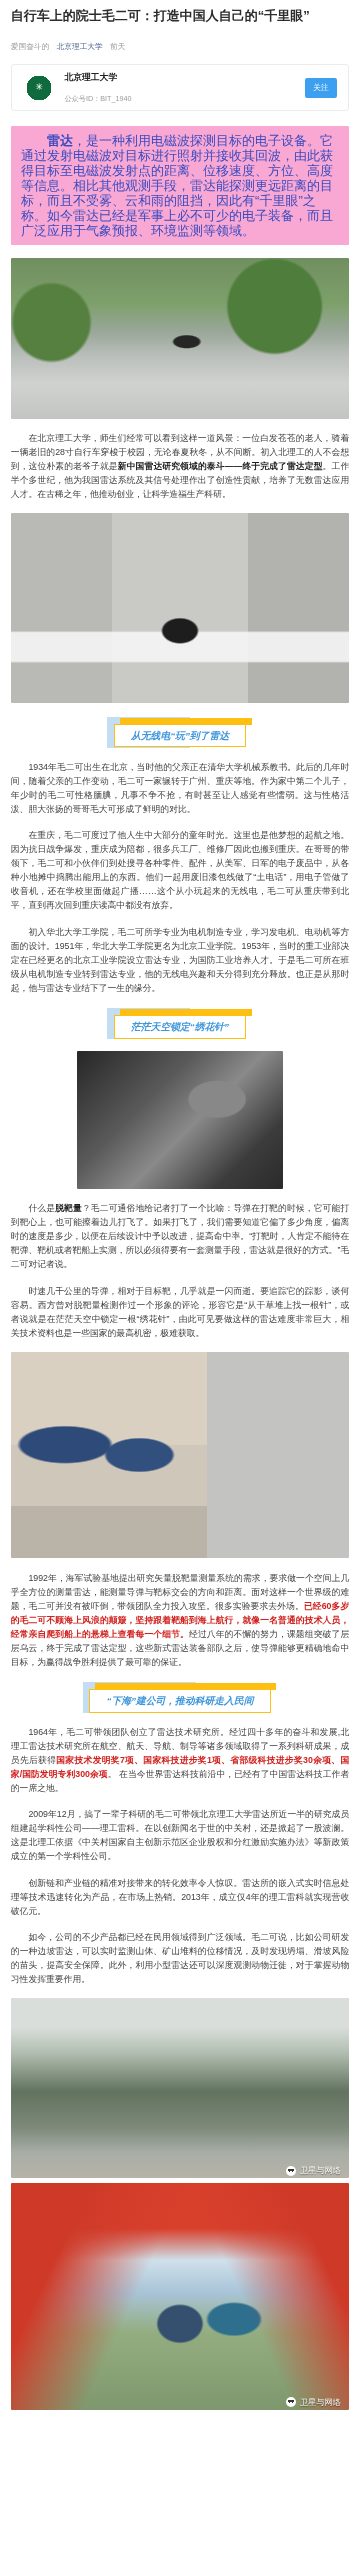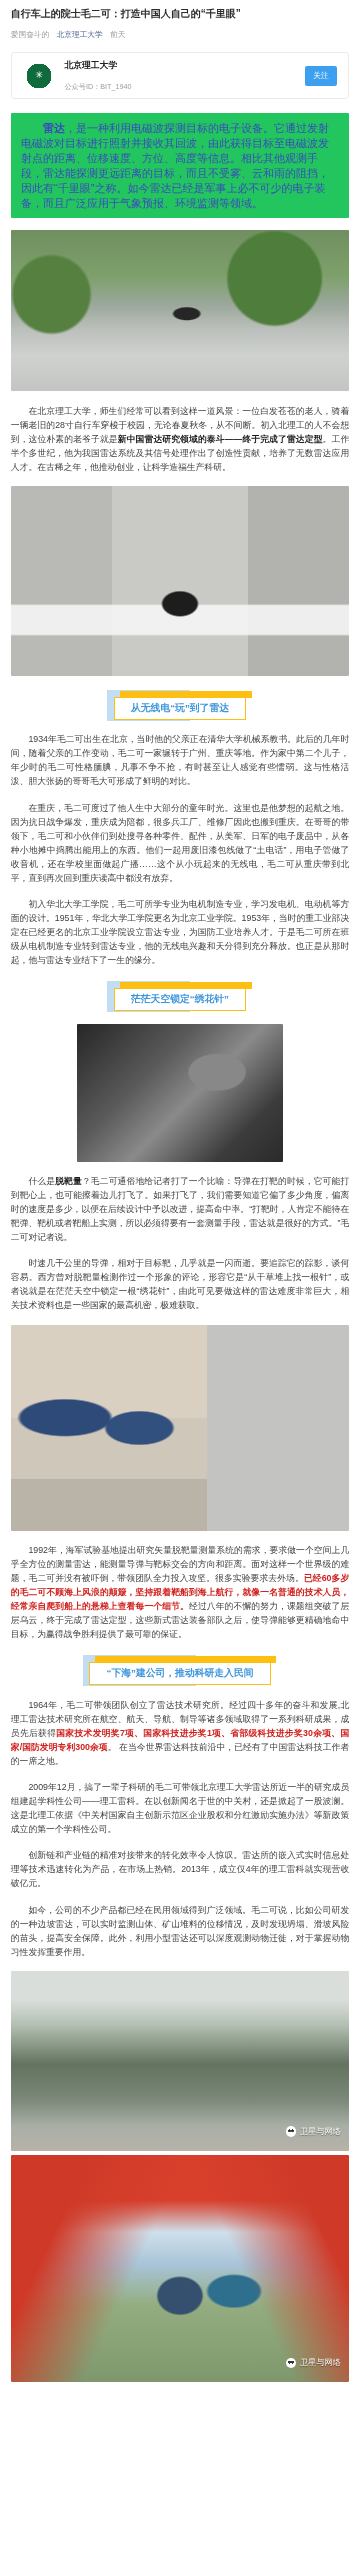--- a/index.html
+++ b/index.html
@@ -15,7 +15,7 @@
   }
   .page{width:360px;box-sizing:border-box;padding:6.2px 10.8px 15.5px;}
   
-  .title{margin:1px 0 8px;font-size:10px;line-height:1.45;font-weight:700;color:#2c2c2c;}
+  .title{margin:1px 0 16px;font-size:13px;line-height:1.45;font-weight:700;color:#2c2c2c;}
   .byline{margin-top:7.2px;font-size:7.7px;color:#9b9b9b;}
   .byline .account{color:#576b95;margin:0 5.2px;text-decoration:none;font-weight:500;cursor:pointer;}
   

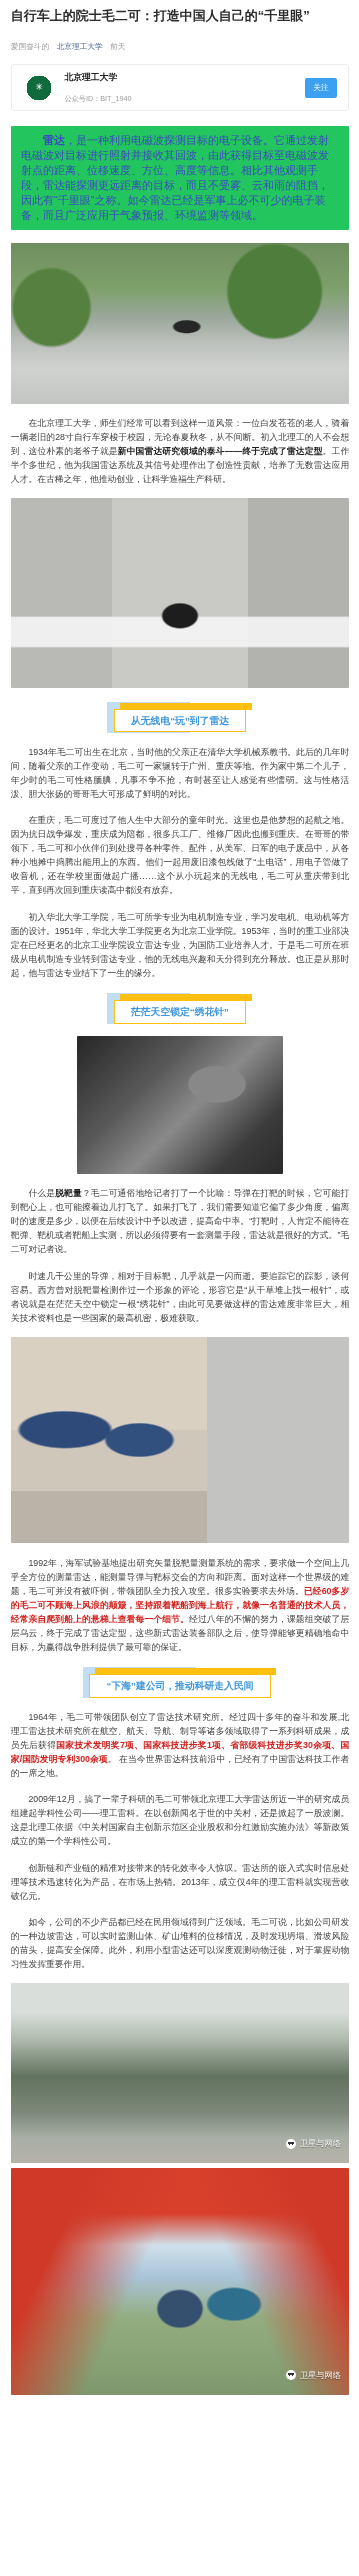--- a/index.html
+++ b/index.html
@@ -31,8 +31,8 @@
   .follow{flex:0 0 auto;min-width:32px;height:20px;border:none;border-radius:2.1px;background:#3d9ff0;
           color:#fff;font-size:7.7px;cursor:pointer;font-family:inherit;}
   
-  .abstract{margin-top:14.4px;background:#22c55e;border-radius:1px;padding:7.2px 10.3px;
-            font-size:11px;line-height:15px;color:#3b4bbf;text-indent:2em;}
+  .abstract{margin-top:14.4px;background:#f9a8d4;border-radius:1px;padding:7.2px 10.3px;
+            font-size:13px;line-height:15px;color:#3b4bbf;text-indent:2em;}
   .abstract span.b{font-weight:700;}
   
   .para{margin:12.4px 0 0;font-size:8.8px;line-height:14px;text-indent:2em;color:#404040;text-align:justify;}

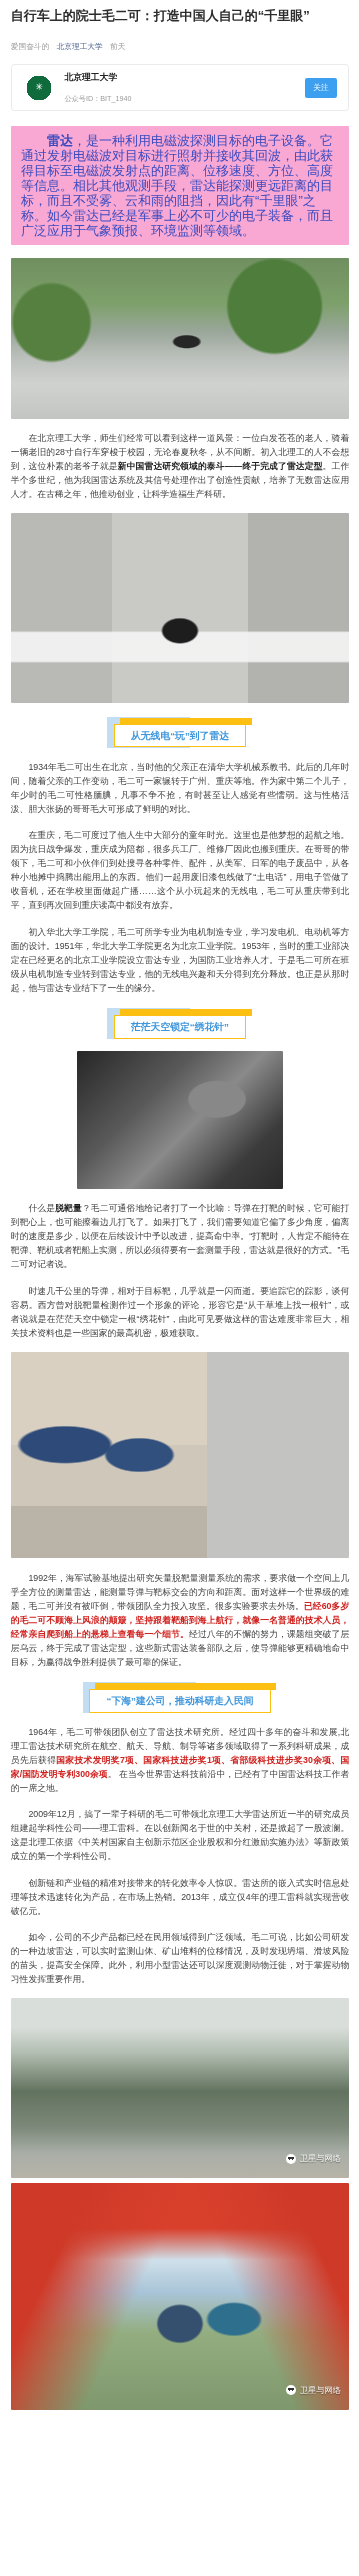--- a/index.html
+++ b/index.html
@@ -43,7 +43,7 @@
   .sec-head .bg-blue{position:absolute;left:-6.2px;top:-6.7px;width:62%;height:calc(100% + 7.2px);background:#c3ddf2;}
   .sec-head .bg-yellow{position:absolute;left:6.2px;right:-5.2px;top:-5.7px;height:6.7px;background:#febf13;}
   .sec-head .sh-box{position:relative;display:block;border:1px solid #febf13;background:#fff;
-                    padding:4.6px 16.5px;font-weight:700;font-size:9.8px;line-height:1.25;color:#3e96dc;}
+                    padding:4.6px 16.5px;font-style:italic;font-weight:700;font-size:9.8px;line-height:1.25;color:#3e96dc;}
   
   .photo{position:relative;margin:12.4px auto 0;width:338px;border-radius:1px;}
   .wm{position:absolute;right:8.2px;bottom:14px;display:flex;align-items:center;gap:3.6px;

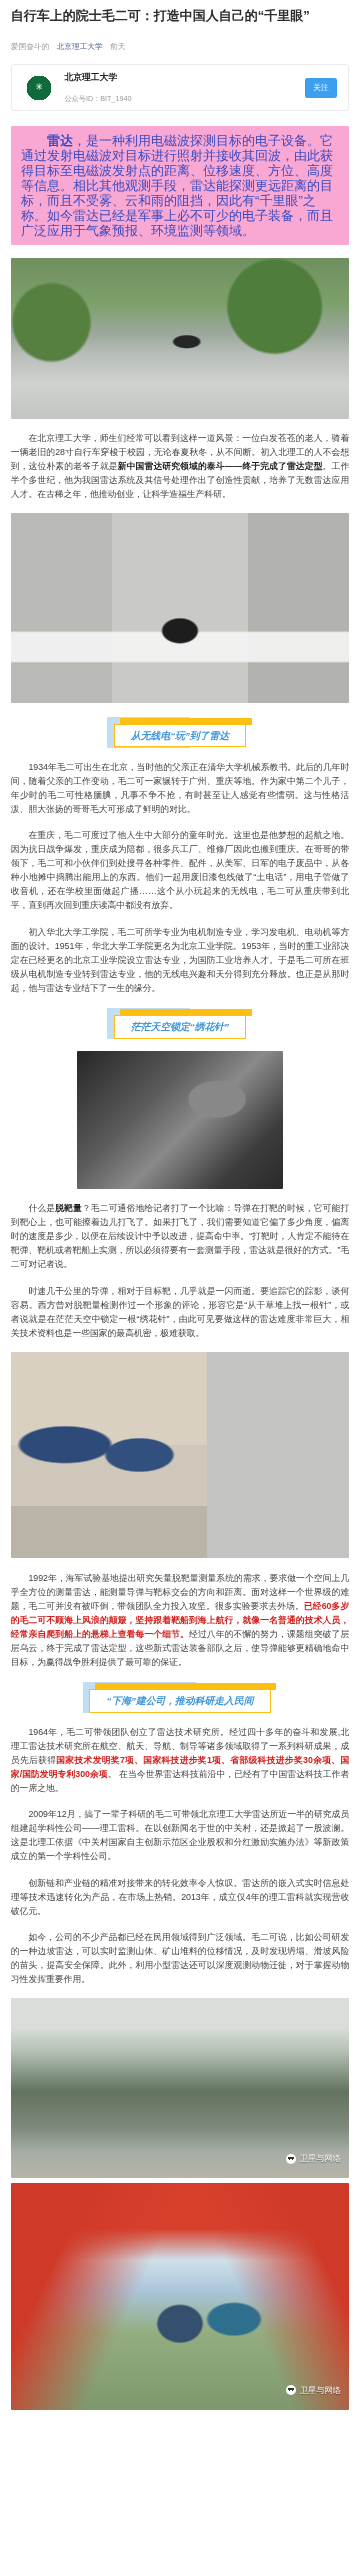--- a/index.html
+++ b/index.html
@@ -46,7 +46,7 @@
                     padding:4.6px 16.5px;font-style:italic;font-weight:700;font-size:9.8px;line-height:1.25;color:#3e96dc;}
   
   .photo{position:relative;margin:12.4px auto 0;width:338px;border-radius:1px;}
-  .wm{position:absolute;right:8.2px;bottom:14px;display:flex;align-items:center;gap:3.6px;
+  .wm{position:absolute;right:8.2px;bottom:2px;display:flex;align-items:center;gap:3.6px;
       color:rgba(255,255,255,.95);font-size:8.2px;text-shadow:0 0.5px 1px rgba(0,0,0,.45);}
   .wm .wm-ic{width:10.3px;height:10.3px;border-radius:50%;background:
       radial-gradient(circle at 35% 42%,#333 0 1.3px,transparent 1.5px),

